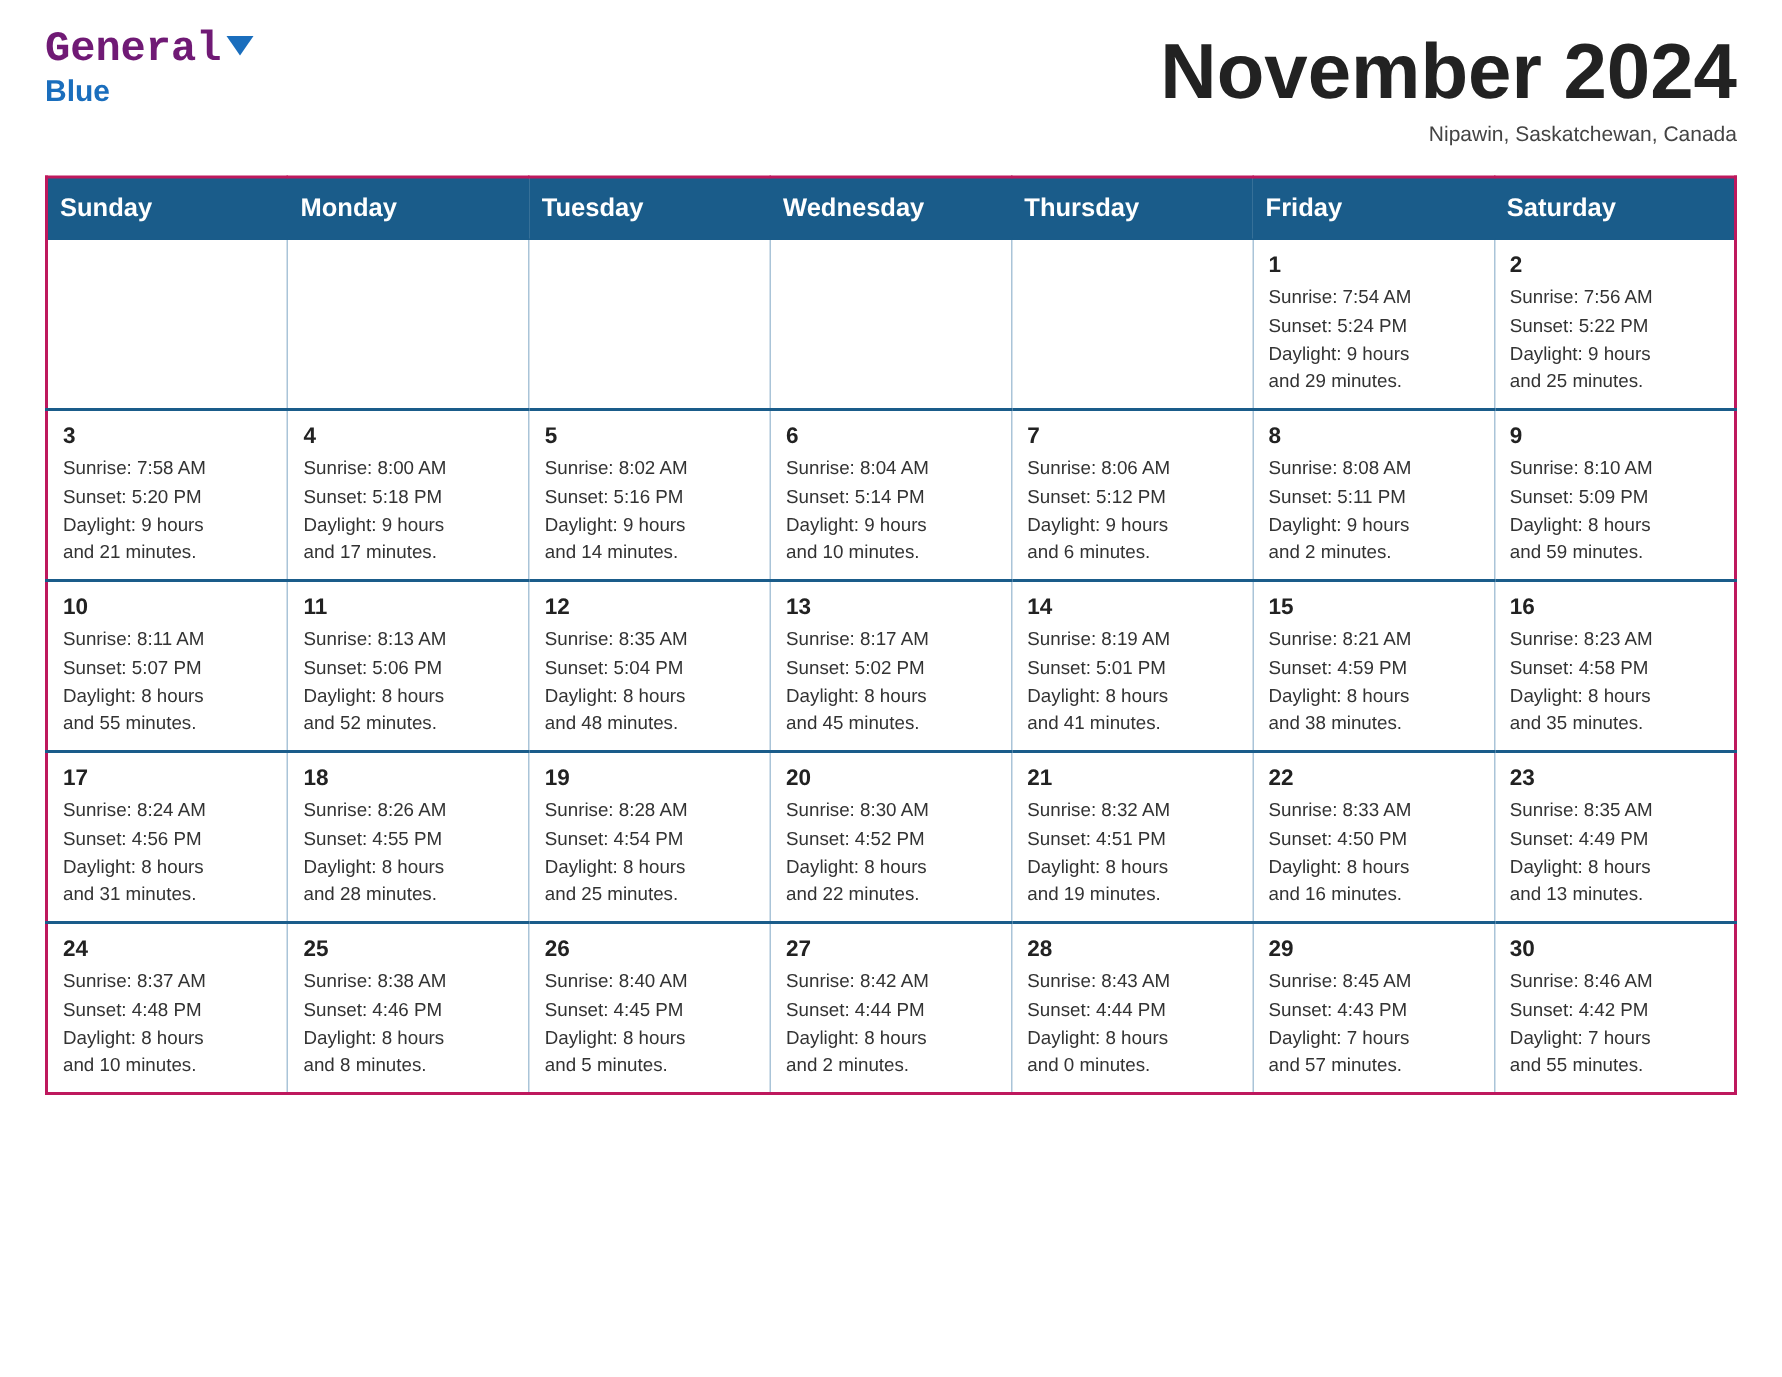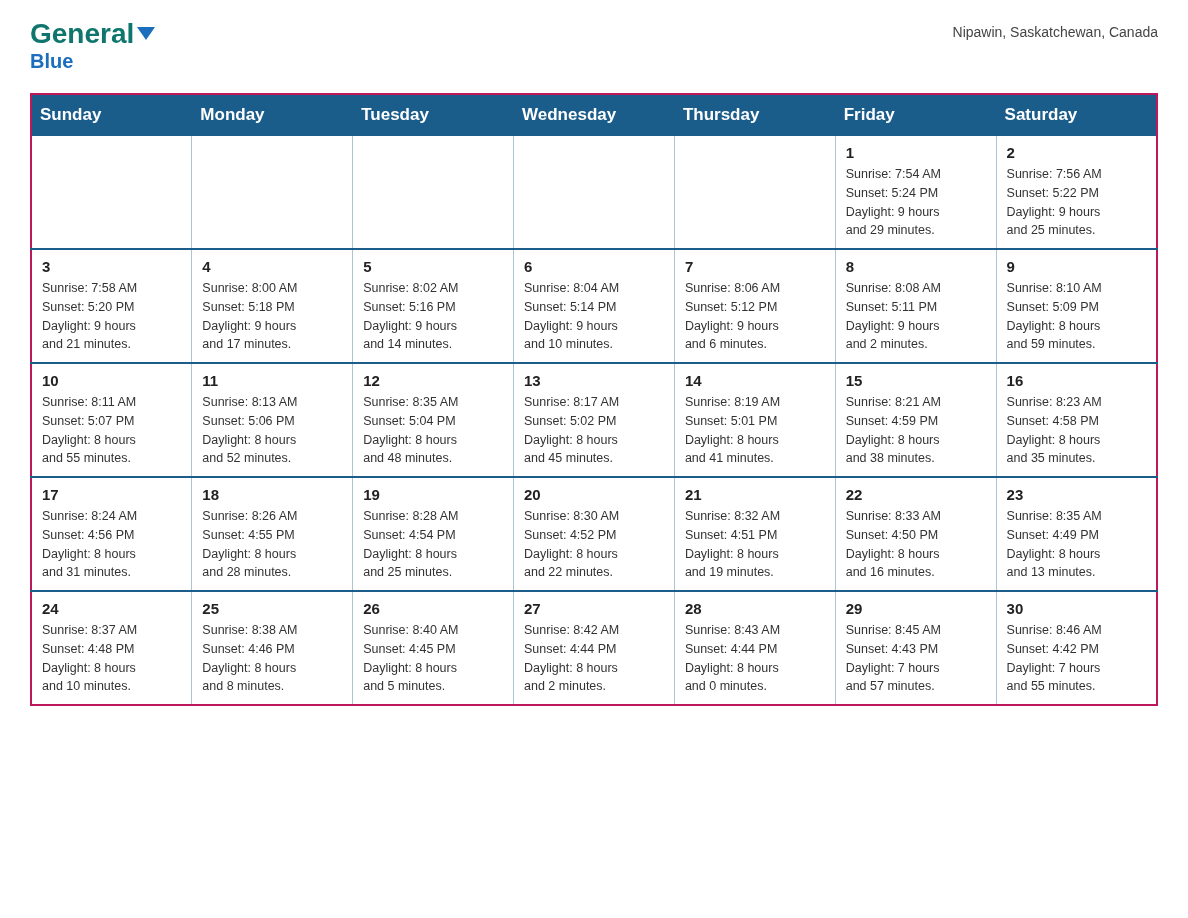--- a/index.html
+++ b/index.html
@@ -24,8 +24,9 @@
     .logo-text {
       font-size: 28px;
       font-weight: bold;
-      color: #0f766e;
+      color: #701a75;
       line-height: 1;
+      font-family: Liberation Mono, monospace;
     }
     .logo-bottom {
       font-size: 20px;

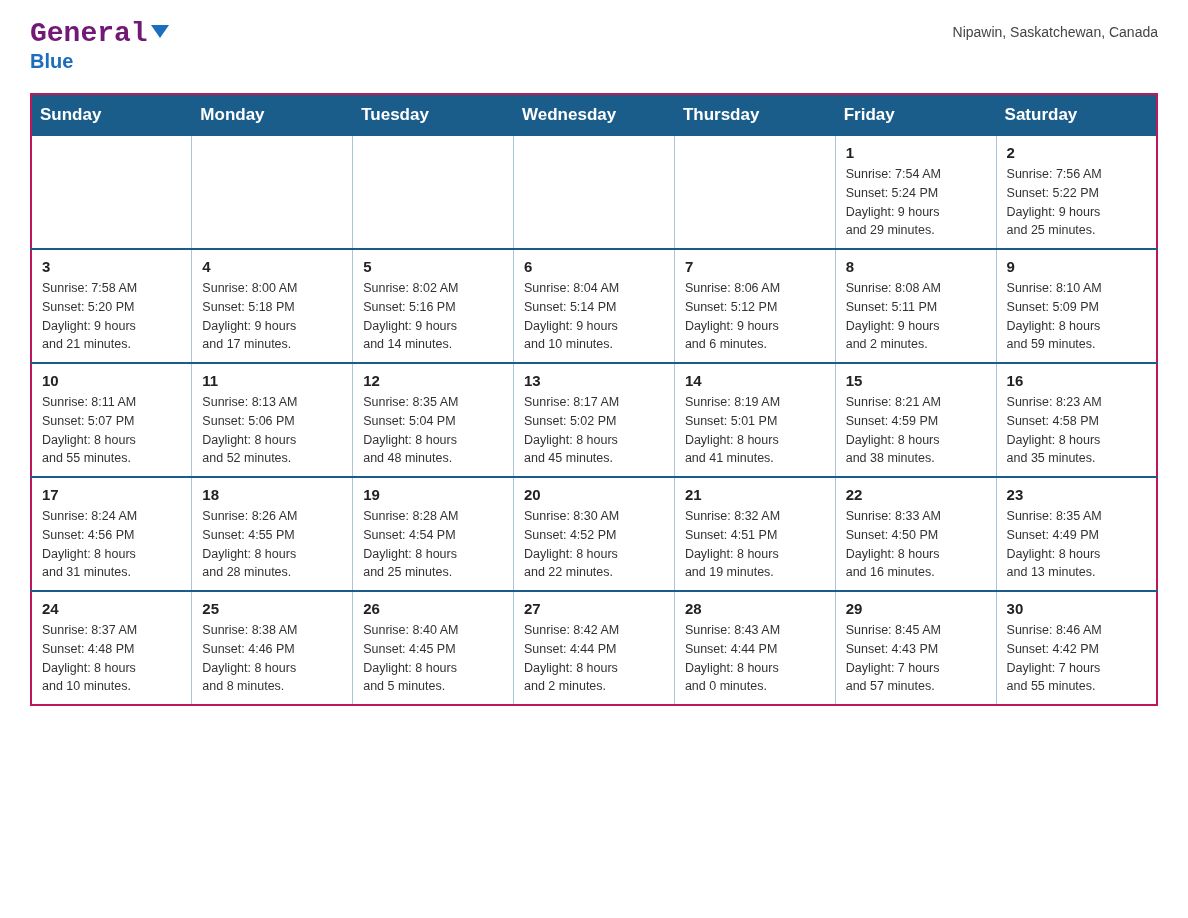--- a/index.html
+++ b/index.html
@@ -102,6 +102,7 @@
     <div class="logo-bottom">Blue</div>
   </div>
   <div class="title-block">
+    <div class="month-title">November 2024</div>
     <div class="location">Nipawin, Saskatchewan, Canada</div>
   </div>
 </div>

